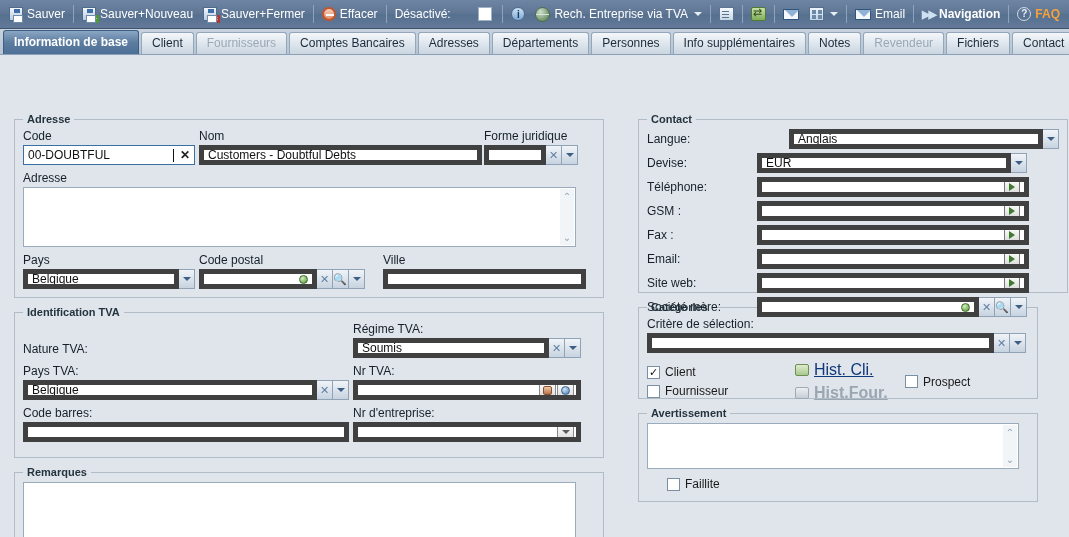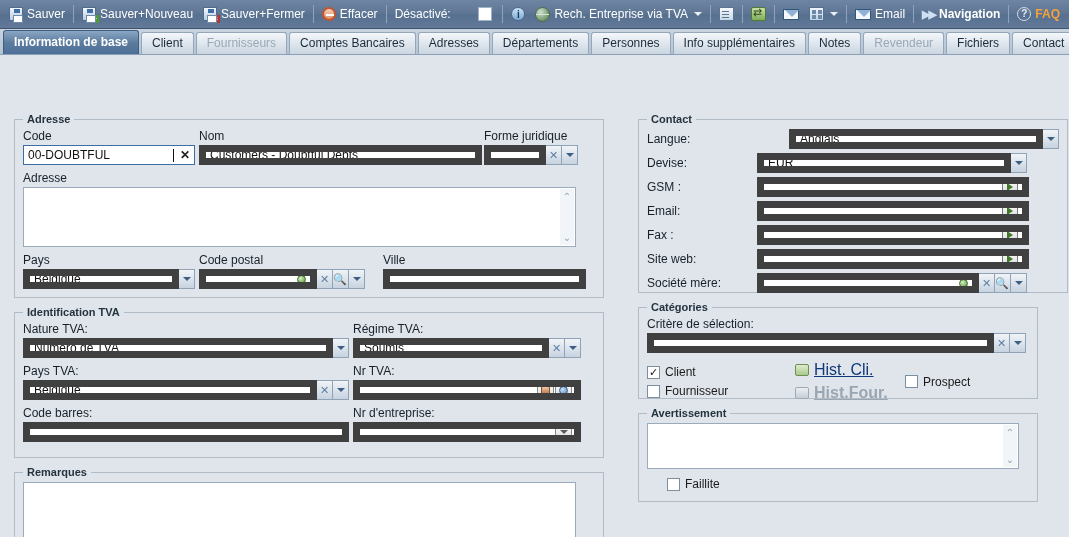--- a/index.html
+++ b/index.html
@@ -166,7 +166,7 @@
   
   .inp{
     height:20px; background:#ffffff;
-    border:7px solid #404040; font-size:12px; color:#111;
+    border:5px solid #404040; font-size:12px; color:#111;
     padding:0 4px; line-height:18px; font-family:"Liberation Sans", sans-serif;
     display:flex; align-items:center; overflow:hidden; white-space:nowrap;
   }

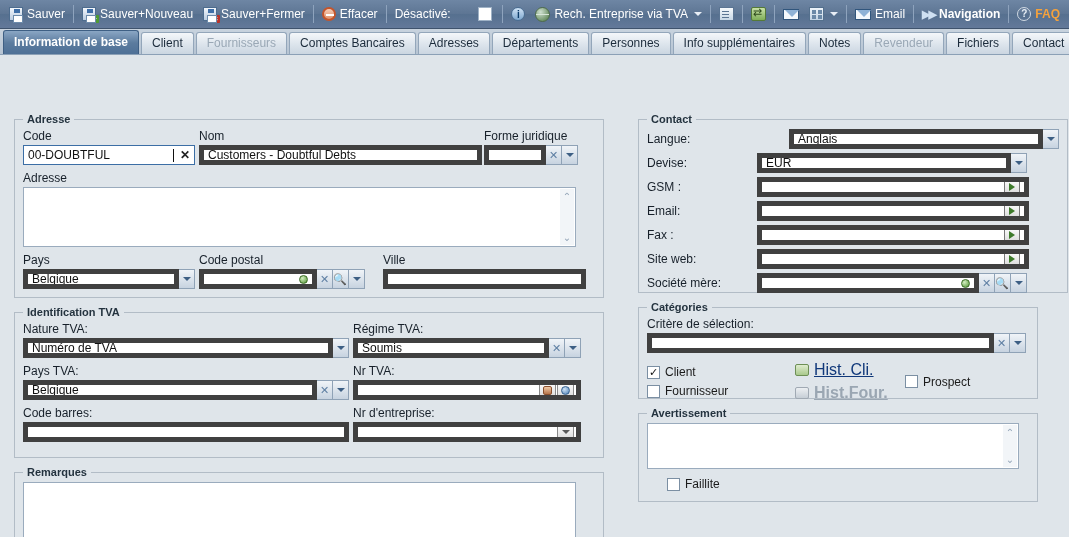--- a/index.html
+++ b/index.html
@@ -542,6 +542,15 @@
         </div>
       </div>
 
+      <div class="row" style="margin-bottom:4px;">
+        <div class="lbl" style="width:110px;margin:0;">Téléphone:</div>
+        <div class="inp" style="width:272px;justify-content:flex-end;padding-right:2px;">
+          <span class="txt"></span>
+          <span class="btn-green">
+              <i class="tri-green"></i>
+            </span>
+        </div>
+      </div>
 
       <div class="row" style="margin-bottom:4px;">
         <div class="lbl" style="width:110px;margin:0;">GSM :</div>

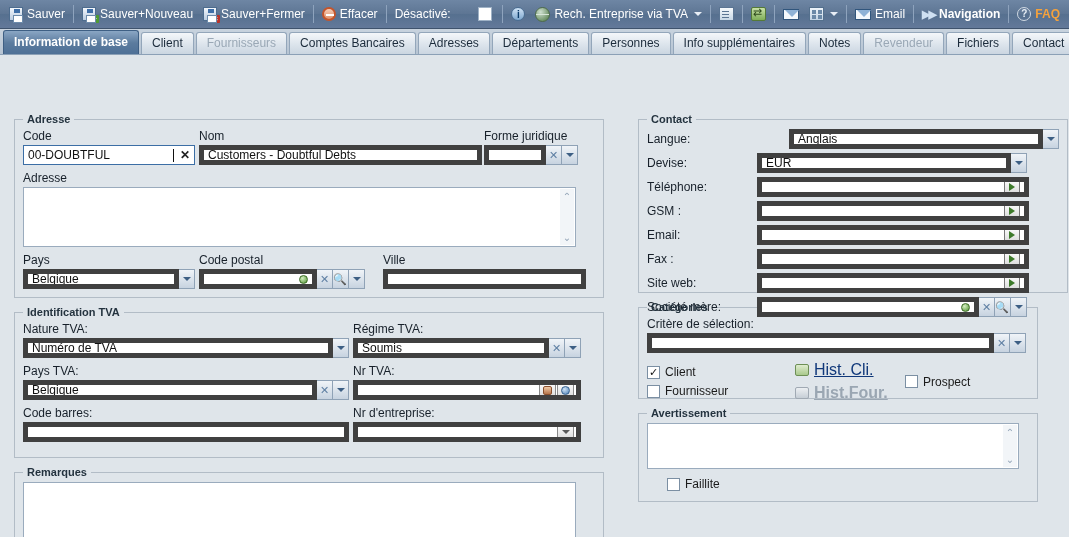--- a/index.html
+++ b/index.html
@@ -563,7 +563,7 @@
       </div>
 
       <div class="row" style="margin-bottom:4px;">
-        <div class="lbl" style="width:110px;margin:0;">Email:</div>
+        <div class="lbl" style="width:110px;margin:0;">Fax :</div>
         <div class="inp" style="width:272px;justify-content:flex-end;padding-right:2px;">
           <span class="txt"></span>
           <span class="btn-green">
@@ -573,7 +573,7 @@
       </div>
 
       <div class="row" style="margin-bottom:4px;">
-        <div class="lbl" style="width:110px;margin:0;">Fax :</div>
+        <div class="lbl" style="width:110px;margin:0;">Email:</div>
         <div class="inp" style="width:272px;justify-content:flex-end;padding-right:2px;">
           <span class="txt"></span>
           <span class="btn-green">

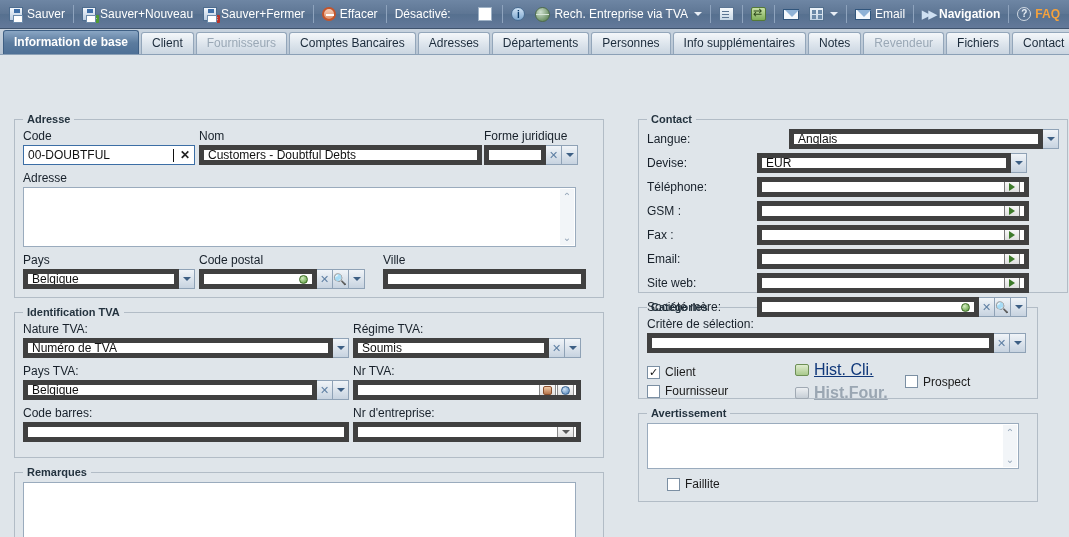--- a/index.html
+++ b/index.html
@@ -436,14 +436,6 @@
       <div class="row" style="align-items:flex-end;">
         <div style="width:330px;">
           <label class="lbl">Nature TVA:</label>
-          <div class="row">
-            <div class="inp" style="width:310px;">
-              <span class="txt">Numéro de TVA</span>
-            </div>
-            <div class="btn-sq">
-                <i class="arrow-dn"></i>
-              </div>
-          </div>
         </div>
         <div style="width:auto;">
           <label class="lbl">Régime TVA:</label>

